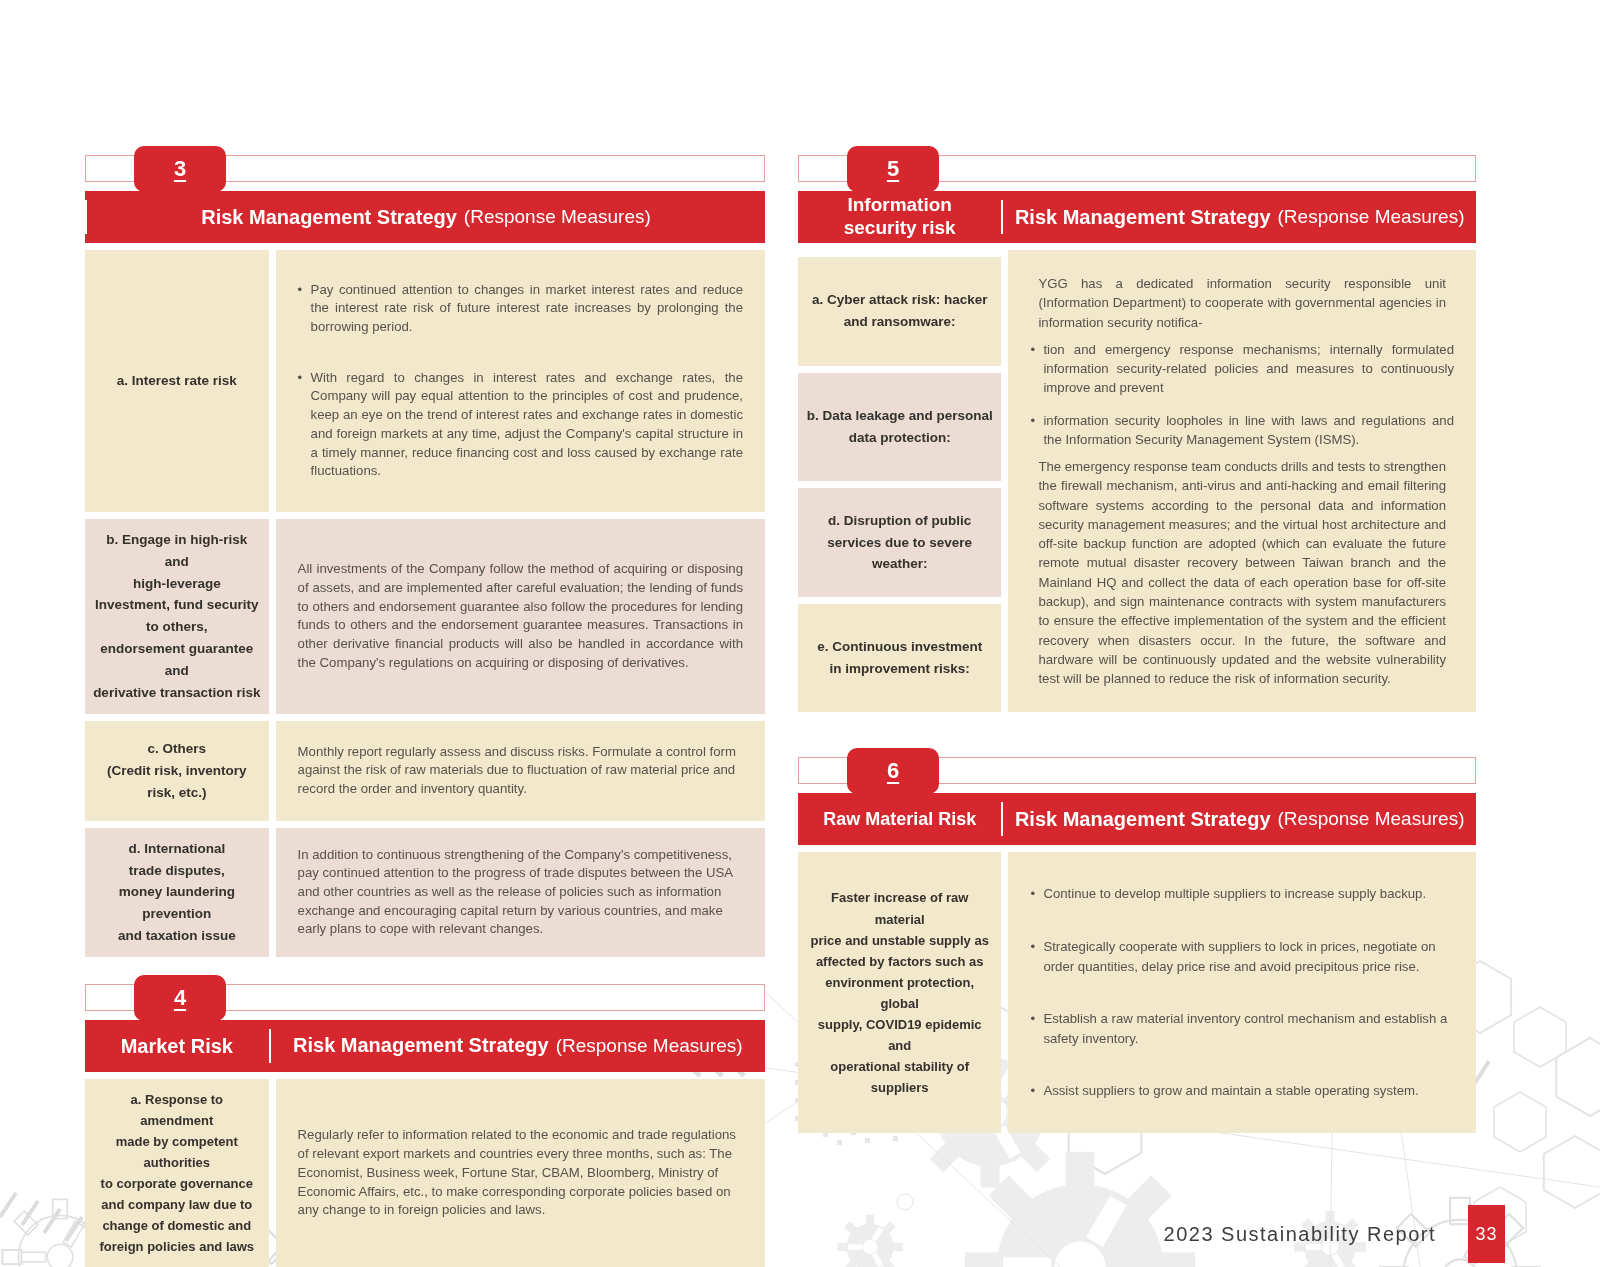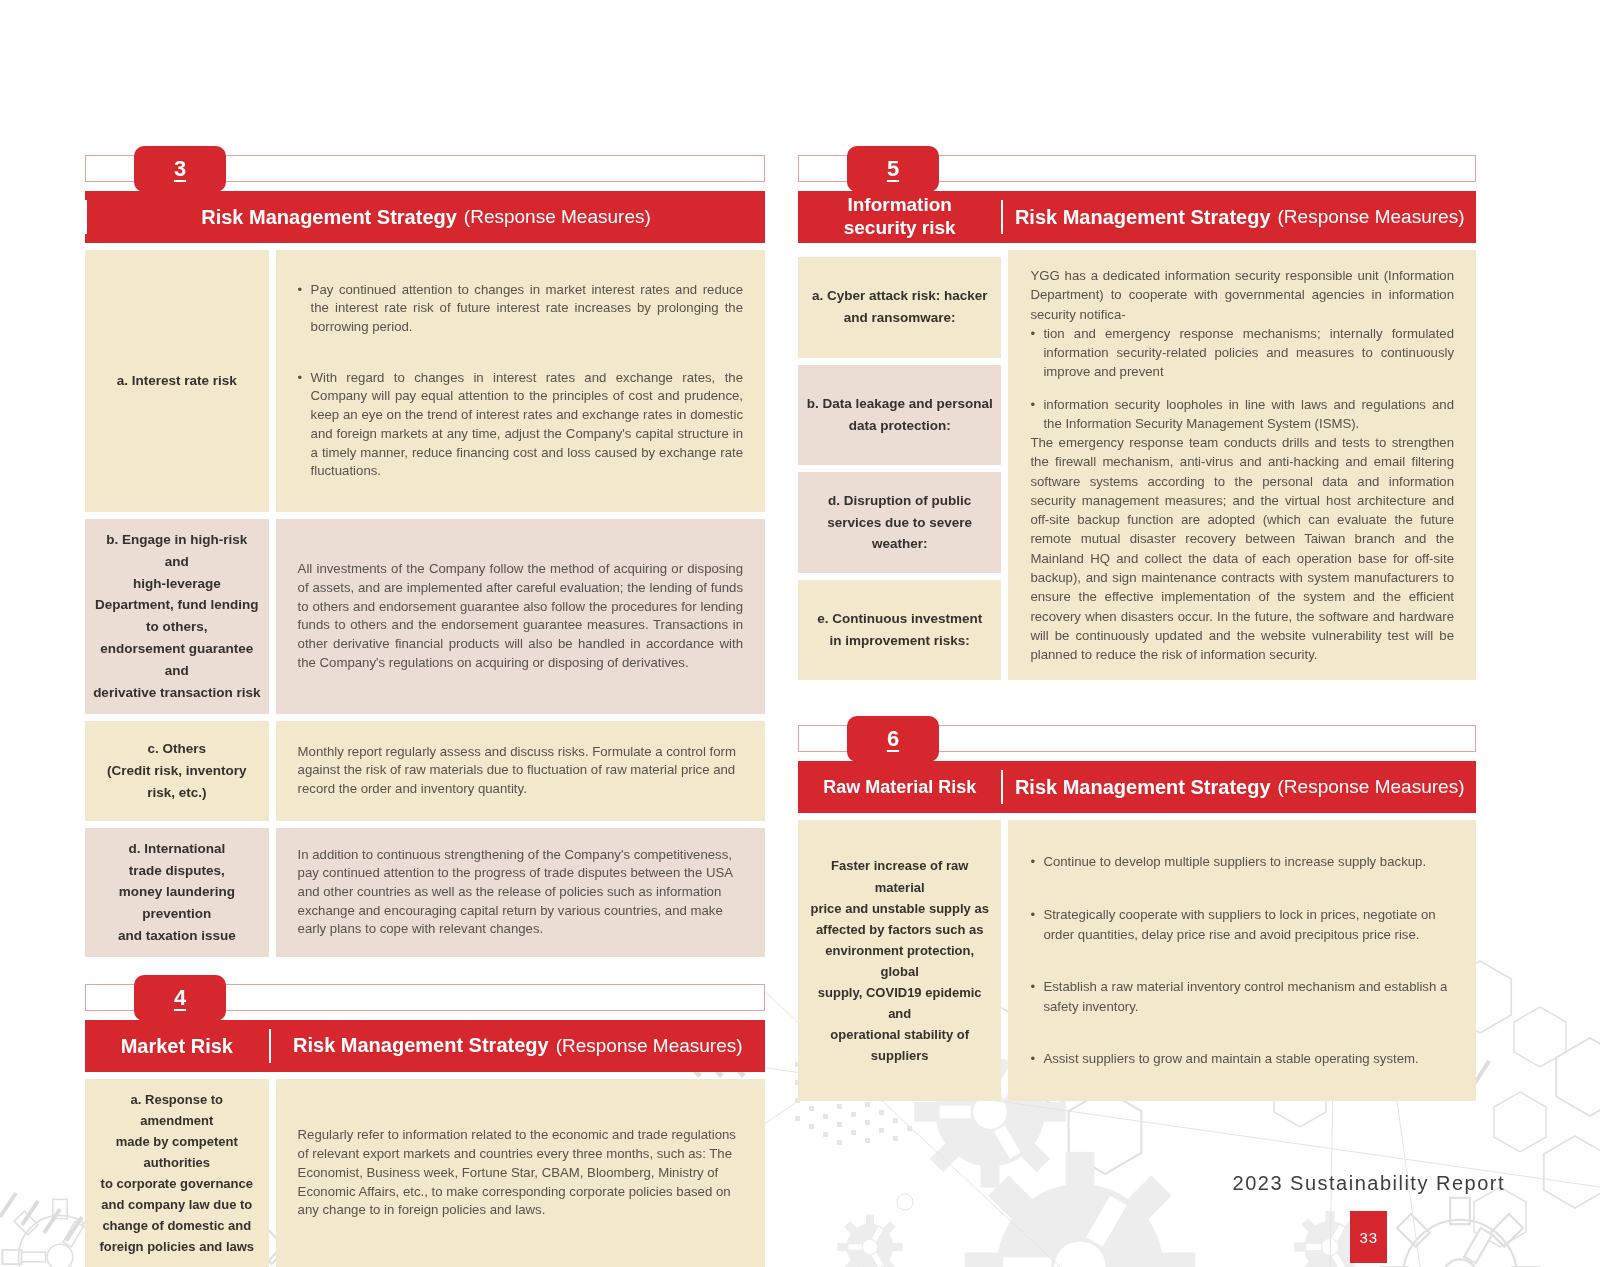--- a/index.html
+++ b/index.html
@@ -65,7 +65,7 @@
   .mh95{min-height:95px}.mh96{min-height:96px}.mh89{min-height:89px}
   .s5-right{flex:1;padding:16px 22px;color:var(--body-ink);font-size:13.2px;line-height:1.46;
     text-align:justify;display:flex;flex-direction:column;justify-content:center;}
-  .s5-right p{margin:0;}
+  .s5-right p{margin:8px;}
   .s5-right ul.dots li::before{top:0;}
 
   

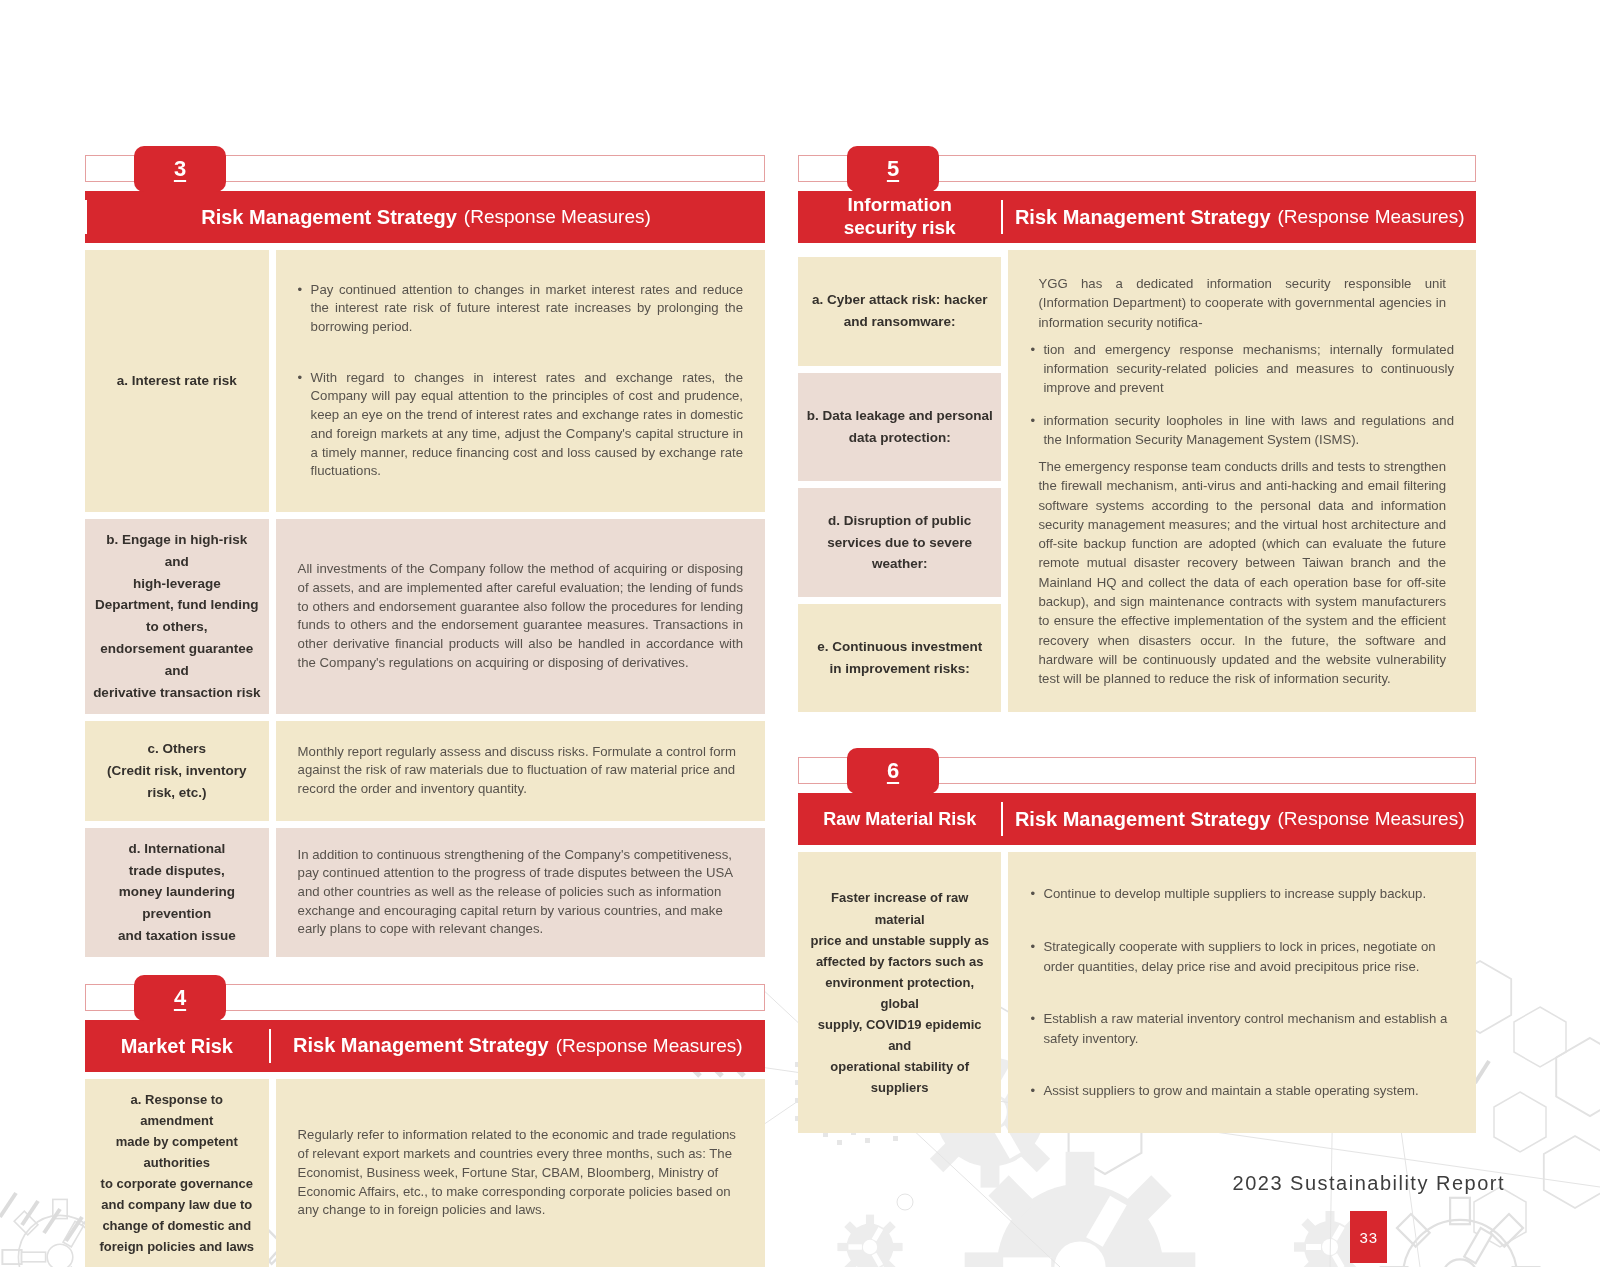--- a/index.html
+++ b/index.html
@@ -224,7 +224,7 @@
       <div class="row mh152">
         <div class="lbl c-blush">b. Engage in high-risk and
 high-leverage
-Department, fund lending
+Investment, fund security
 to others,
 endorsement guarantee and
 derivative transaction risk</div>

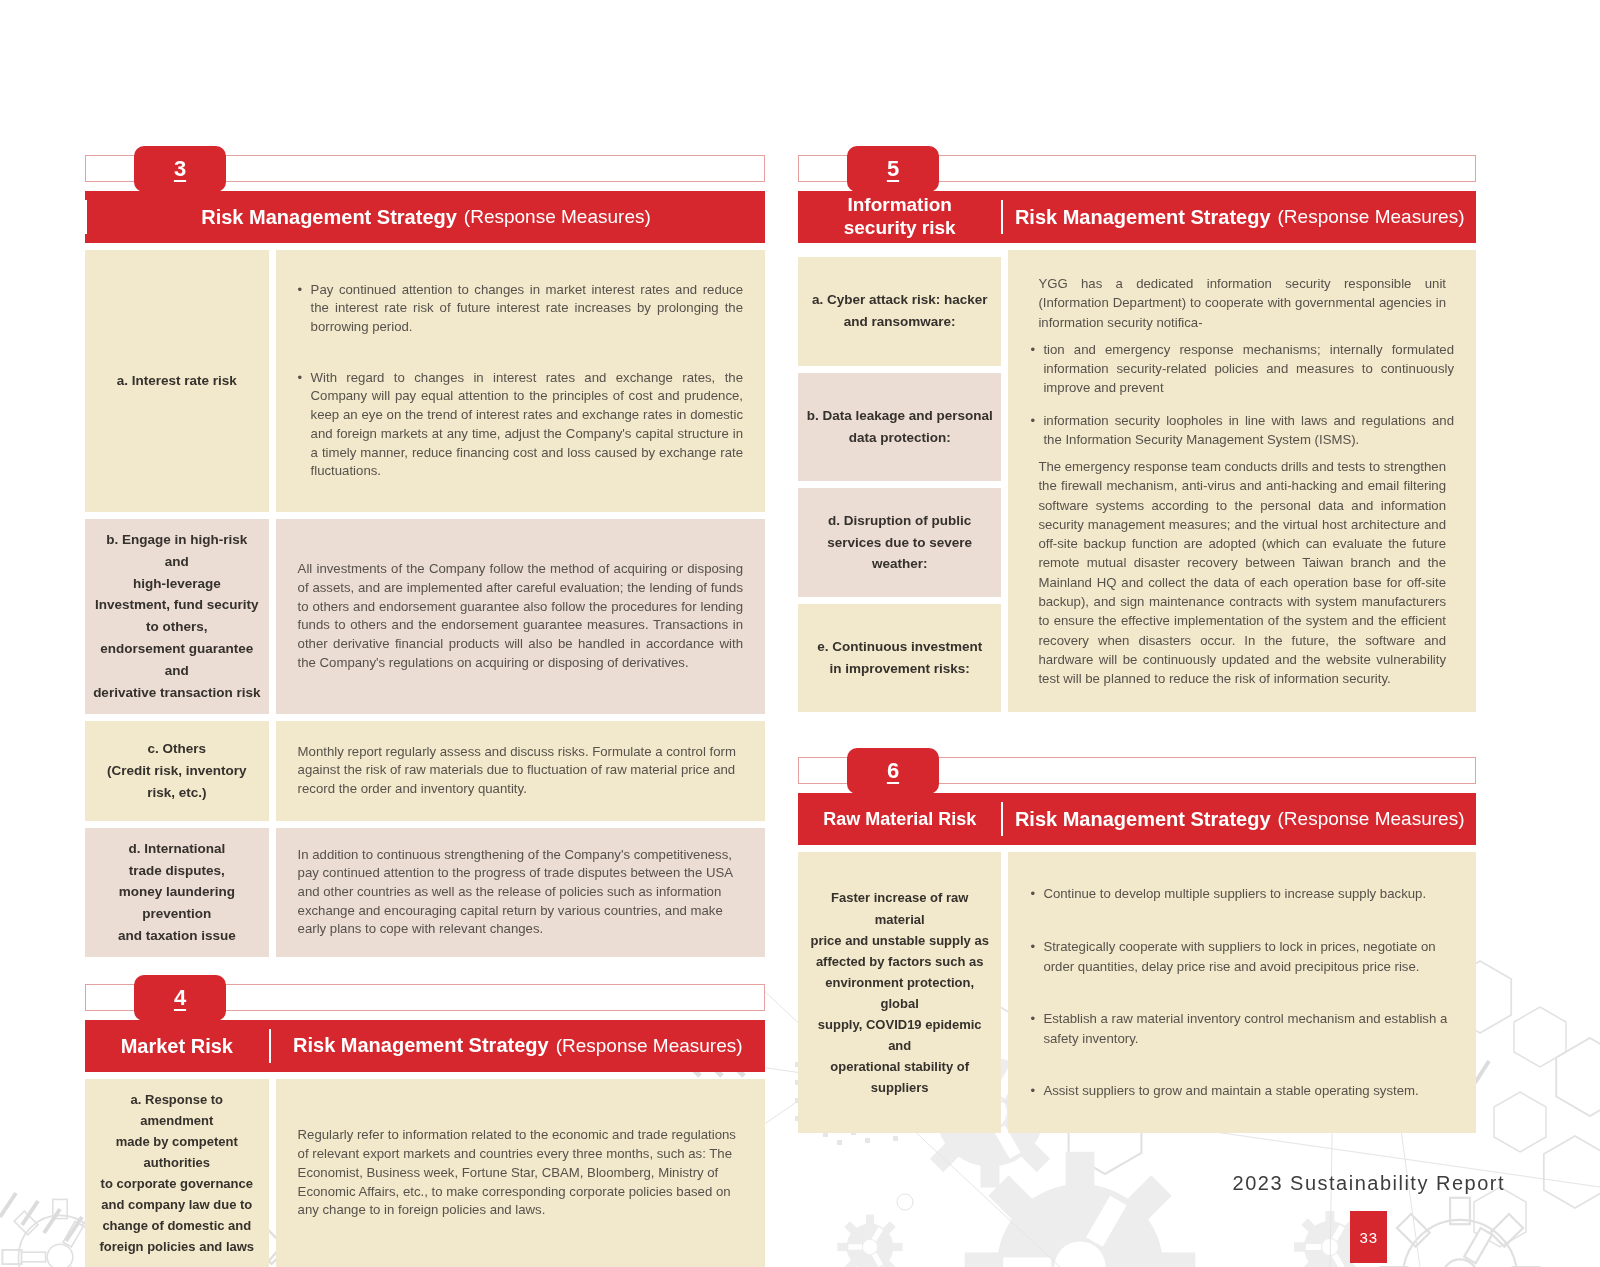--- a/index.html
+++ b/index.html
@@ -69,7 +69,7 @@
   .s5-right ul.dots li::before{top:0;}
 
   
-  .footer{position:absolute;right:95px;bottom:4px;display:flex;align-items:center;gap:16px;z-index:2;flex-direction:column;}
+  .footer{position:absolute;right:95px;bottom:4px;display:flex;align-items:center;gap:32px;z-index:2;}
   .footer-title{font-size:20px;letter-spacing:1.5px;color:#3d3d3d;}
   .page-box{width:37px;height:52px;background:var(--red);color:#fff;display:flex;align-items:center;
     justify-content:center;font-size:15px;letter-spacing:1px;}

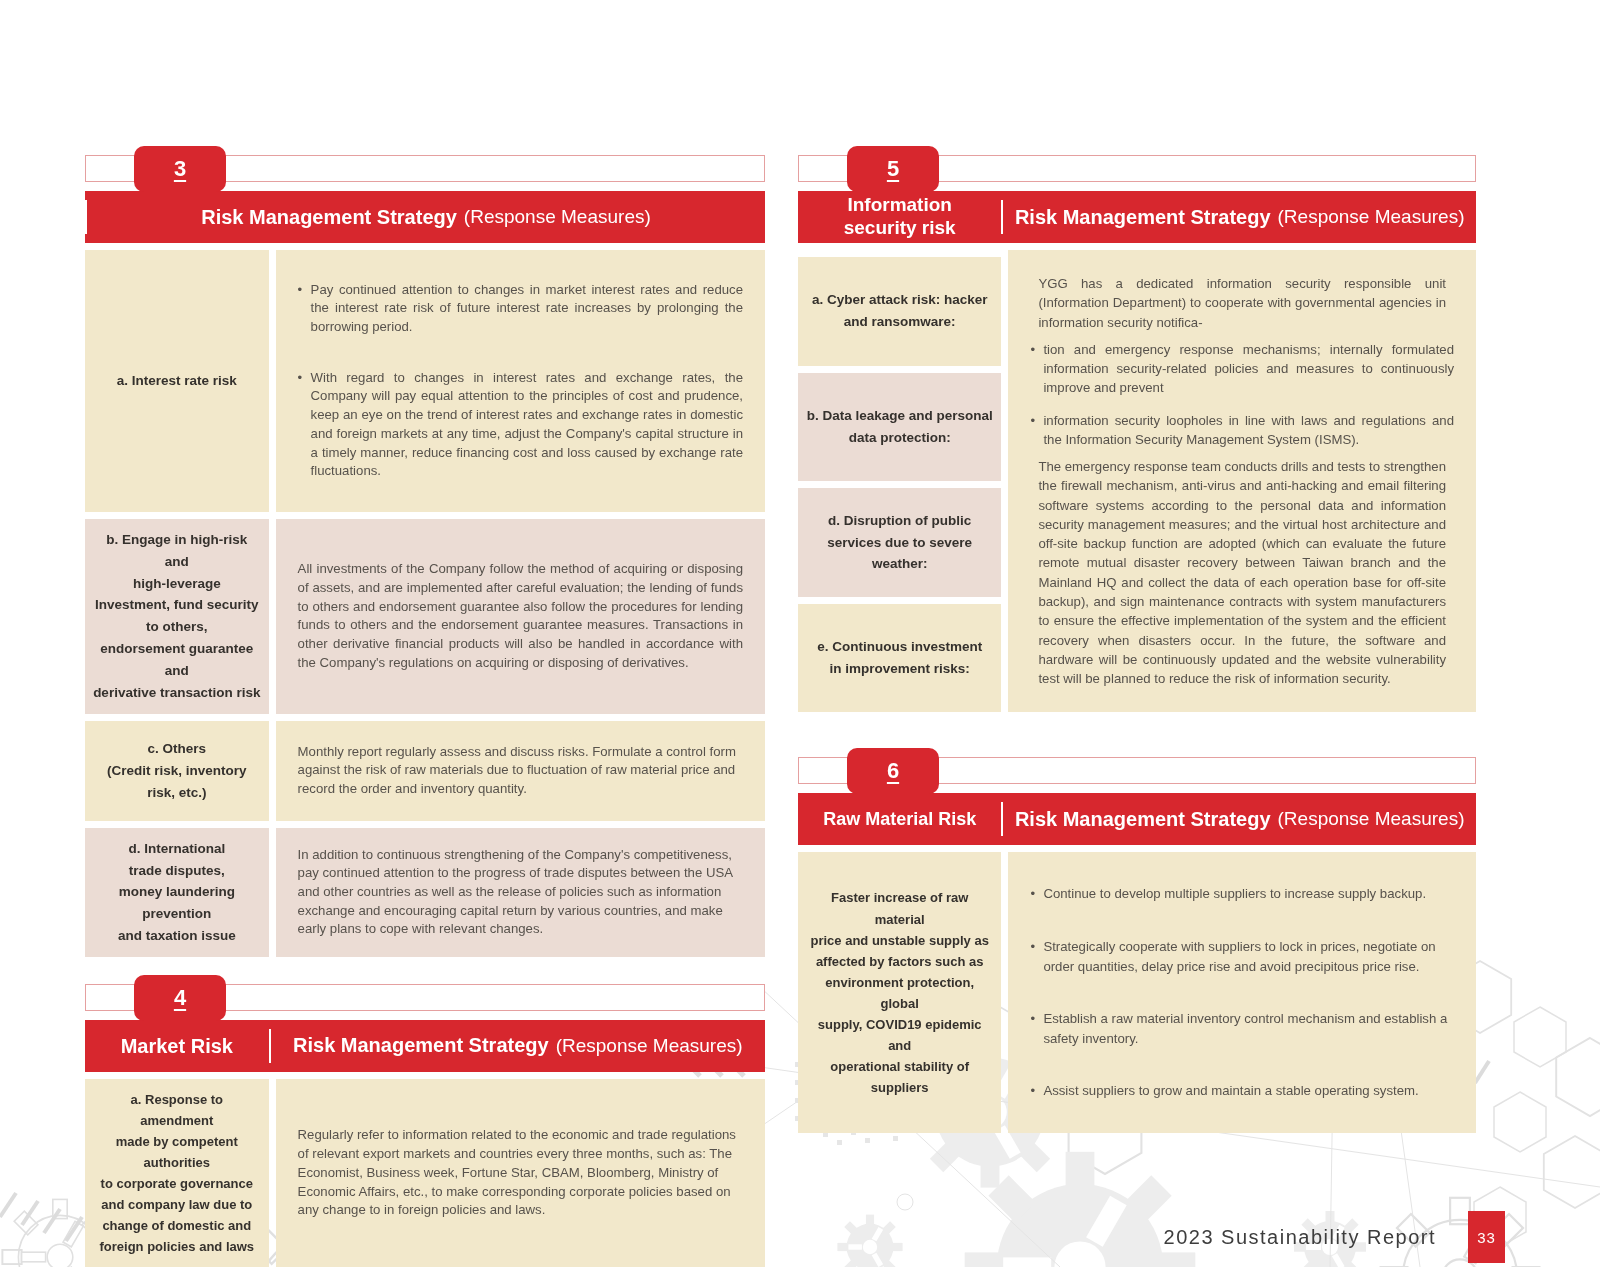--- a/index.html
+++ b/index.html
@@ -71,8 +71,8 @@
   
   .footer{position:absolute;right:95px;bottom:4px;display:flex;align-items:center;gap:32px;z-index:2;}
   .footer-title{font-size:20px;letter-spacing:1.5px;color:#3d3d3d;}
-  .page-box{width:37px;height:52px;background:var(--red);color:#fff;display:flex;align-items:center;
-    justify-content:center;font-size:15px;letter-spacing:1px;}
+  .page-box{width:37px;height:58px;background:var(--red);color:#fff;display:flex;align-items:center;
+    justify-content:center;font-size:18px;letter-spacing:1px;}
 </style>
 </head>
 <body>

